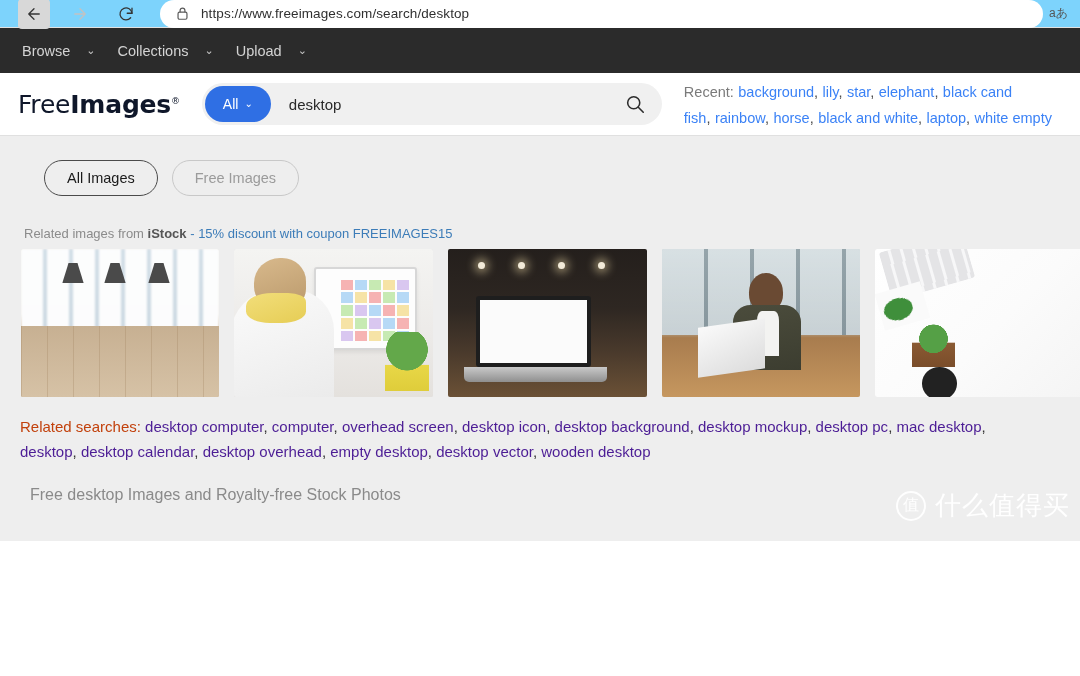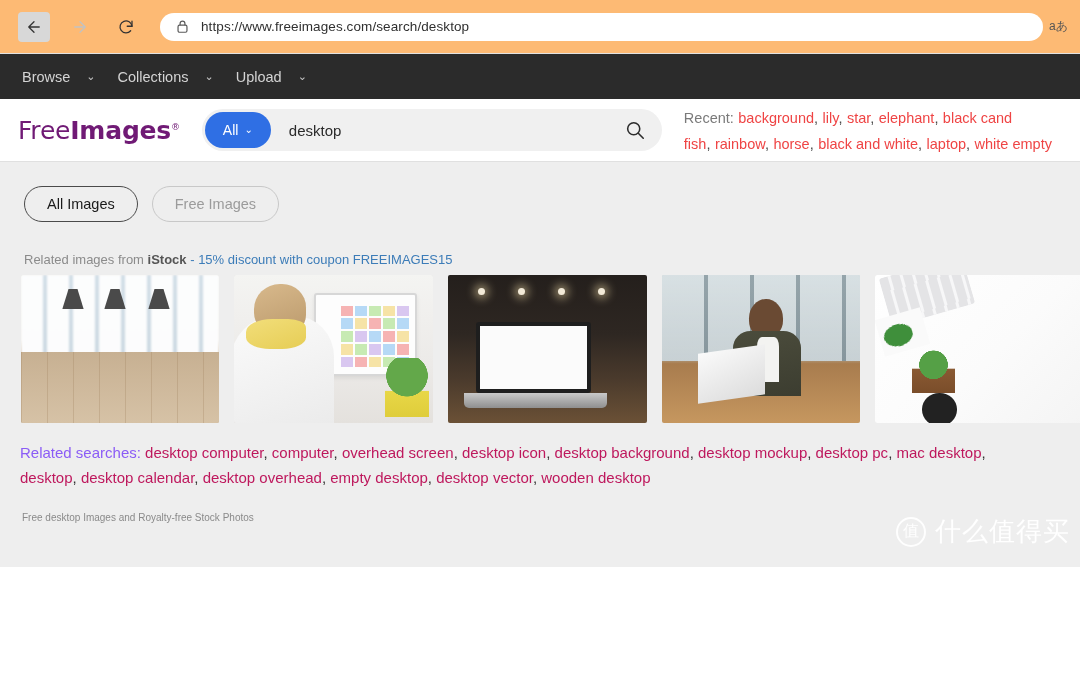--- a/index.html
+++ b/index.html
@@ -12,8 +12,8 @@
 
   
   .browser-bar {
-    height: 54px;
-    background: #fdba74;
+    height: 28px;
+    background: #7dd3fc;
     display: flex;
     align-items: center;
     padding: 0 8px;

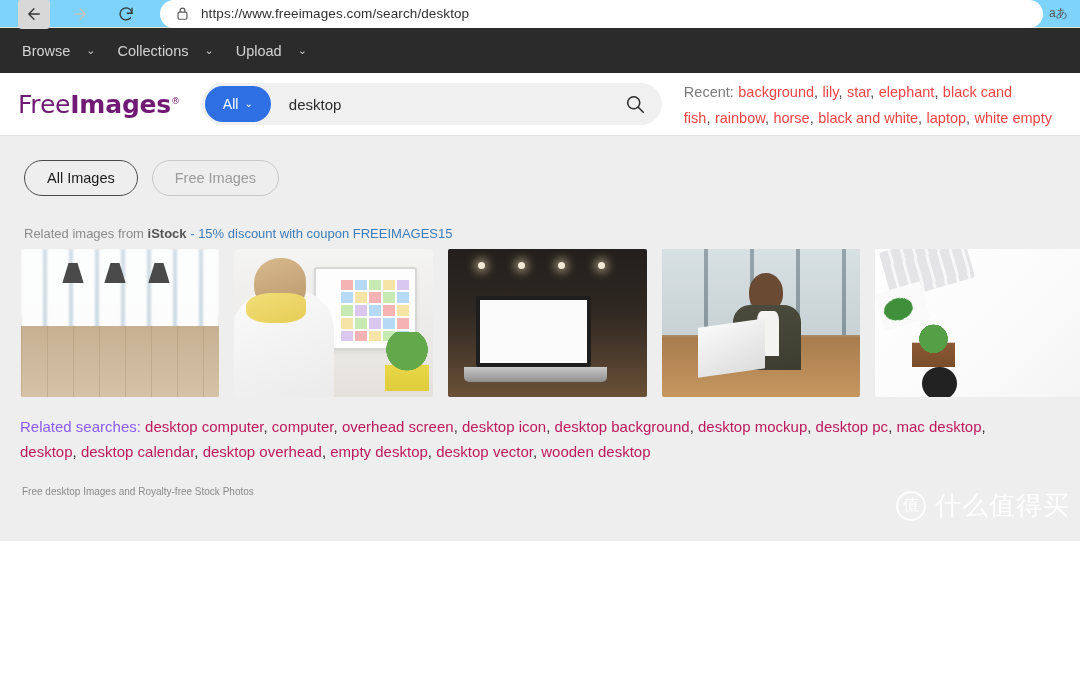--- a/index.html
+++ b/index.html
@@ -91,7 +91,7 @@
   }
   .logo {
     font-size: 25px;
-    color: #701a75;
+    color: #0f172a;
     letter-spacing: -0.2px;
     white-space: nowrap;
     position: relative;

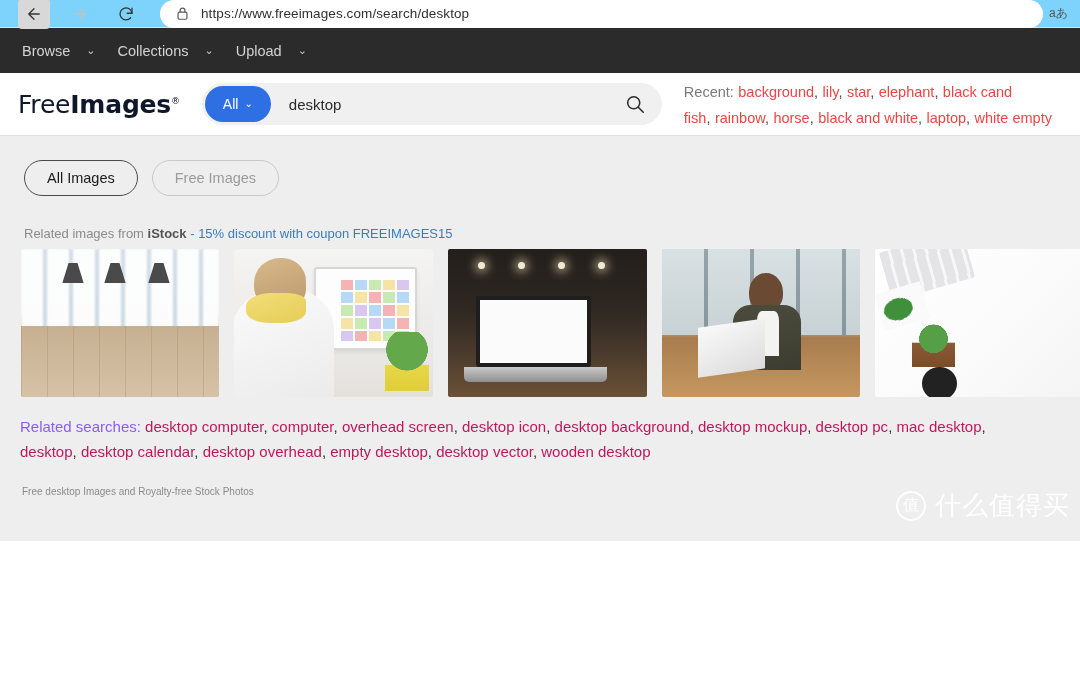--- a/index.html
+++ b/index.html
@@ -152,7 +152,7 @@
     padding-top: 2px;
   }
   .recent-label { color: #7a7a7a; font-size: 14.5px; }
-  .recent-link { color: #ef4444; font-size: 14.5px; }
+  .recent-link { color: #3b82f6; font-size: 14.5px; }
   .recent-sep  { color: #4a4a4a; font-size: 14.5px; }
   .recent-line { white-space: nowrap; }
 

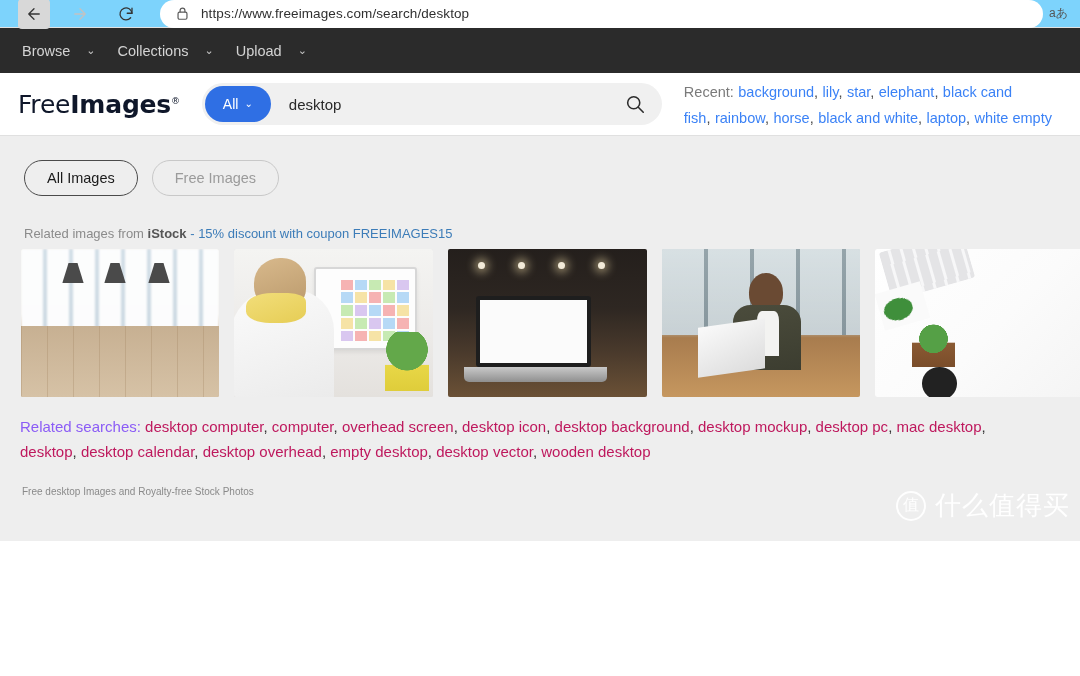--- a/index.html
+++ b/index.html
@@ -167,8 +167,9 @@
 
   .chips-row {
     display: flex;
-    padding: 24px 0 0 24px;
+    padding: 24px 0 0 4px;
     gap: 14px;
+    margin-left: 40px;
   }
   .chip {
     height: 36px;

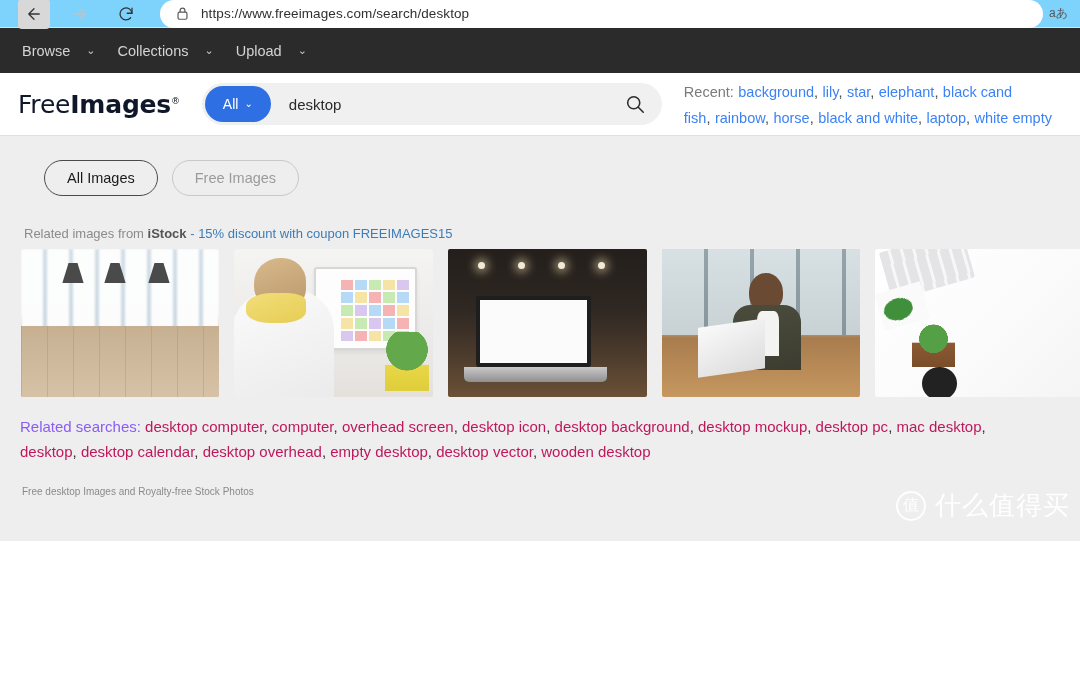--- a/index.html
+++ b/index.html
@@ -221,7 +221,7 @@
     line-height: 25px;
     font-size: 15px;
   }
-  .related-label { color: #8b5cf6; font-size: 15px; }
+  .related-label { color: #c2410c; font-size: 15px; }
   .rel-link { color: #be185d; font-size: 15px; }
   .rel-sep  { color: #333; font-size: 15px; }
   .related-line { white-space: nowrap; }

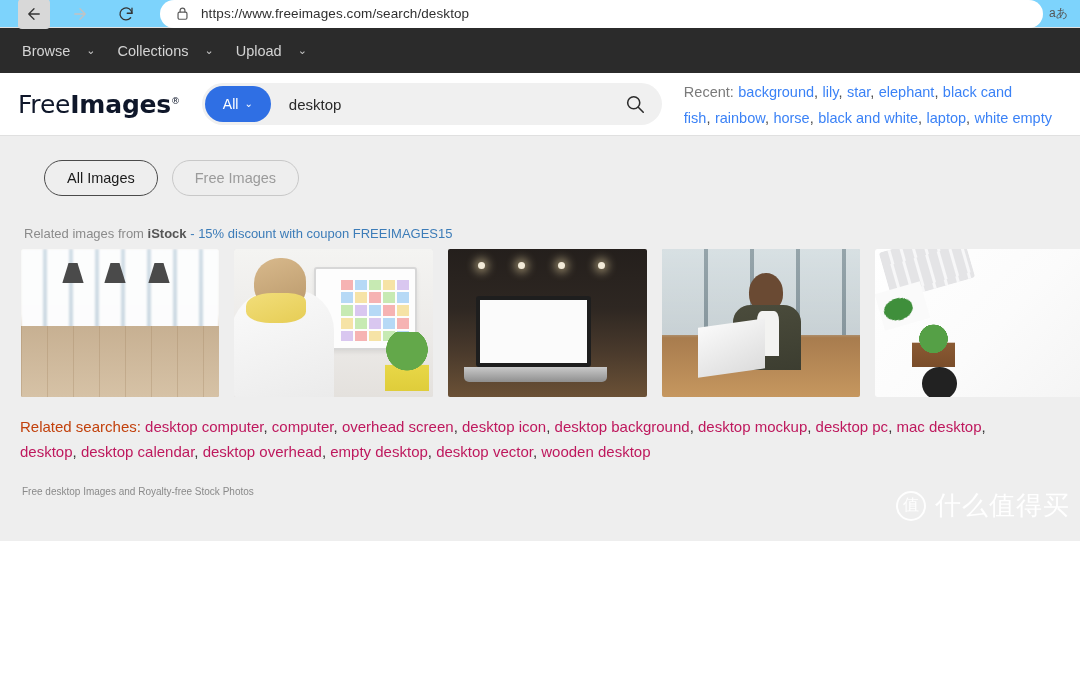--- a/index.html
+++ b/index.html
@@ -222,7 +222,7 @@
     font-size: 15px;
   }
   .related-label { color: #c2410c; font-size: 15px; }
-  .rel-link { color: #be185d; font-size: 15px; }
+  .rel-link { color: #4c1d95; font-size: 15px; }
   .rel-sep  { color: #333; font-size: 15px; }
   .related-line { white-space: nowrap; }
 

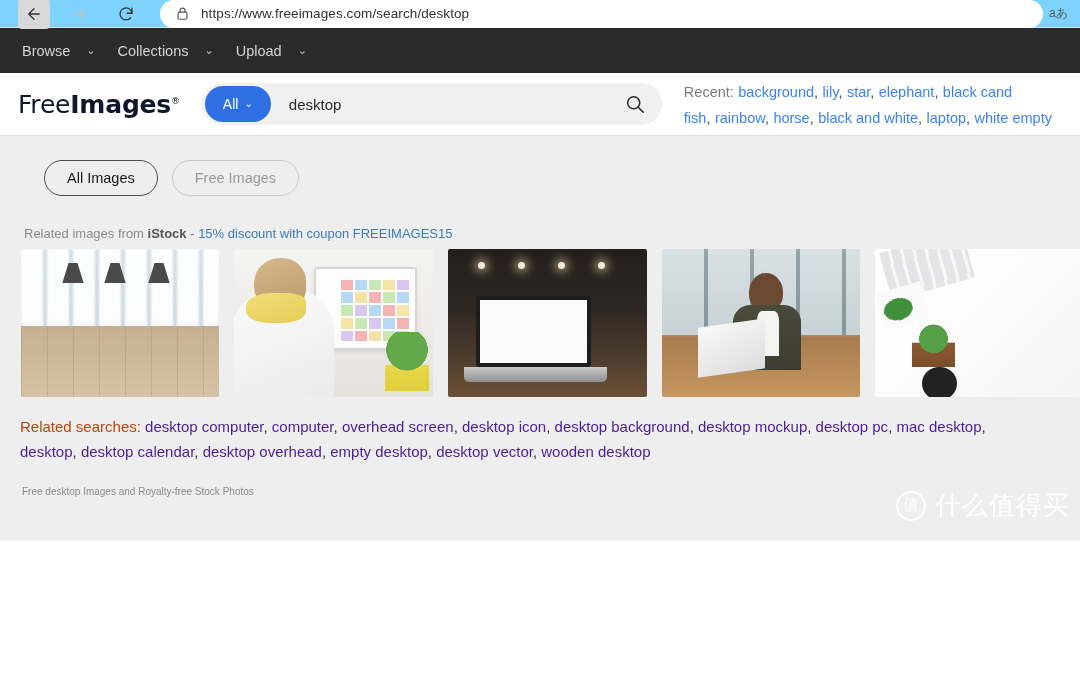--- a/index.html
+++ b/index.html
@@ -228,9 +228,10 @@
 
   .free-head {
     padding: 22px 0 0 22px;
-    font-size: 10px;
+    font-size: 16px;
     color: #8a8a8a;
     white-space: nowrap;
+    margin-left: 8px;
   }
 
   .watermark {

